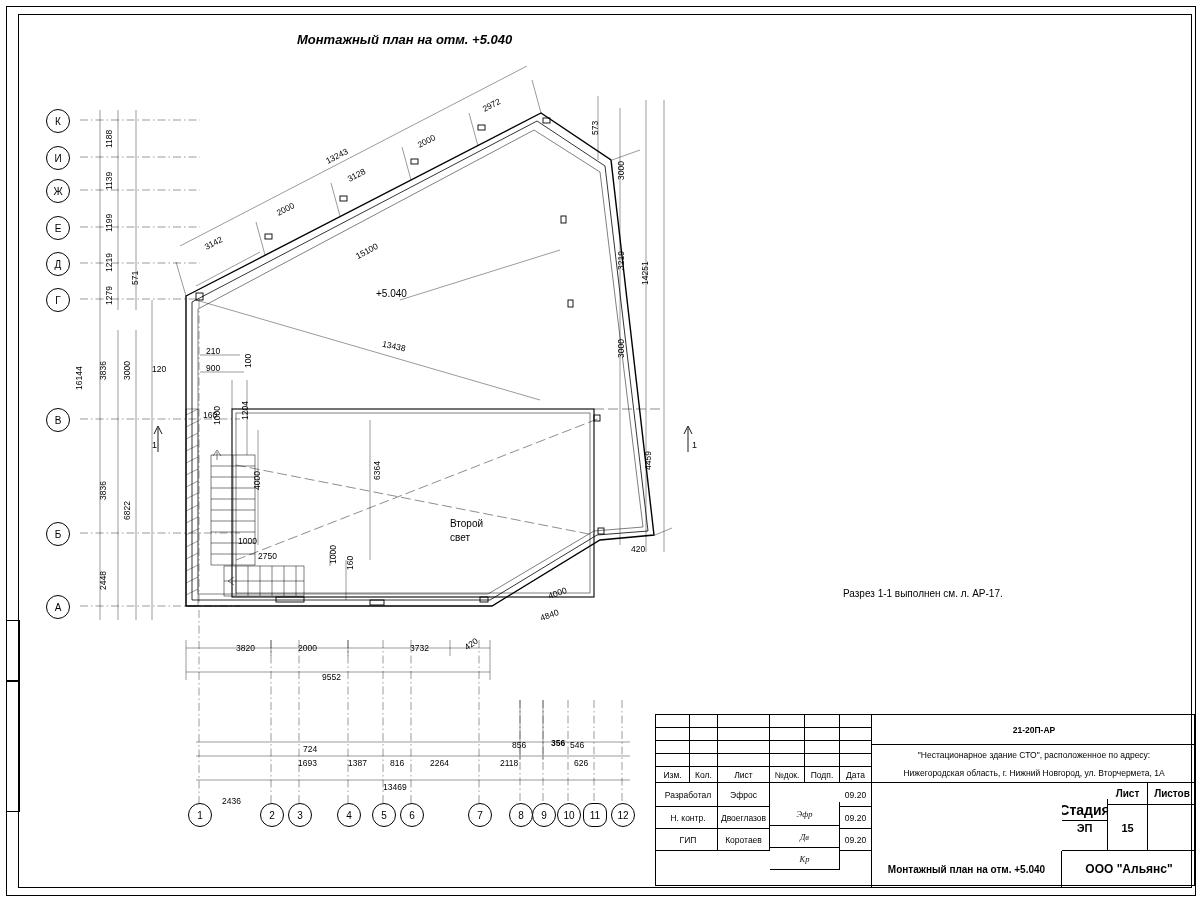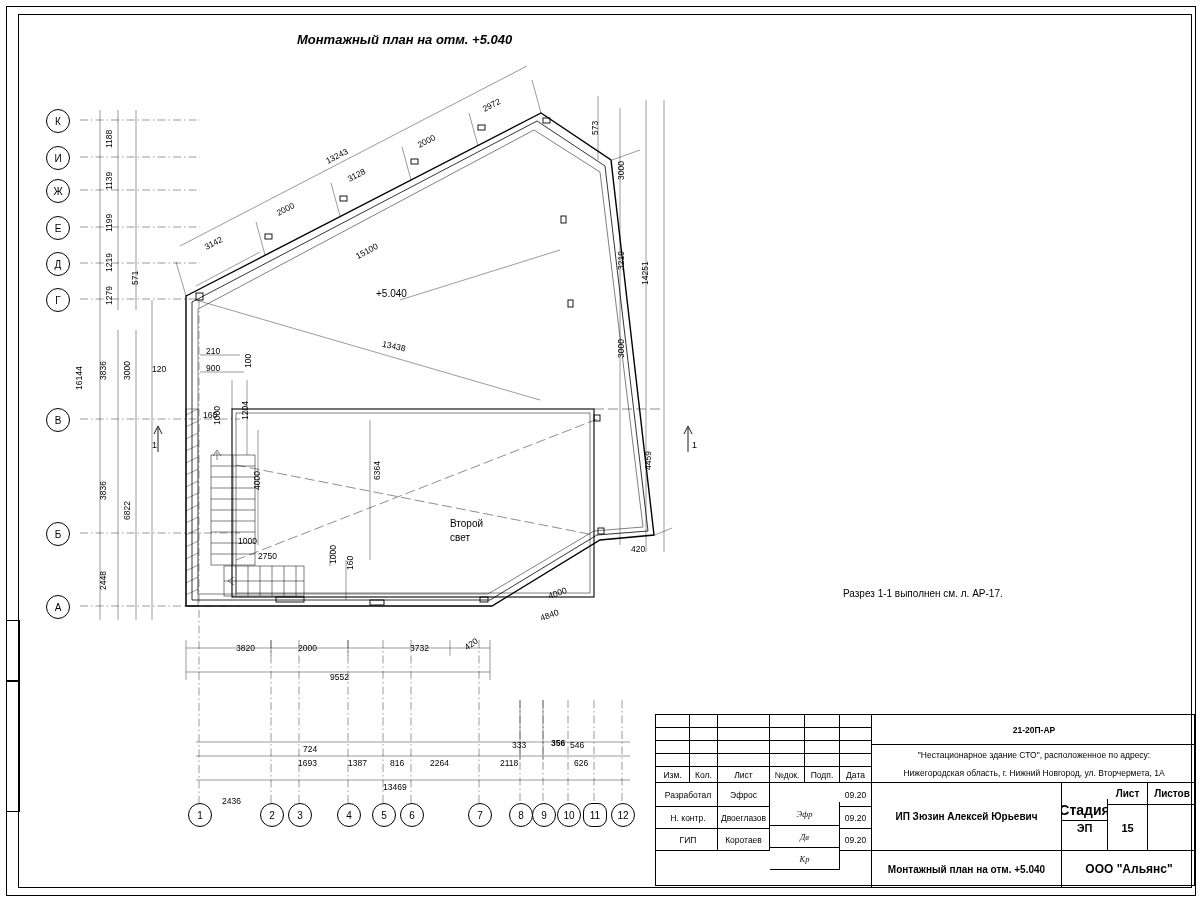--- a/index.html
+++ b/index.html
@@ -306,7 +306,7 @@
   <div class="dim" style="left:298px;top:643px;">2000</div>
   <div class="dim" style="left:410px;top:643px;">3732</div>
   <div class="dim" style="left:464px;top:639px;transform:rotate(-35deg);">420</div>
-  <div class="dim" style="left:322px;top:672px;margin-left:8px;">9552</div>
+  <div class="dim" style="left:322px;top:672px;">9552</div>
 
   <div class="dim" style="left:631px;top:544px;">420</div>
   <div class="dim" style="left:548px;top:588px;transform:rotate(-20deg);">4000</div>

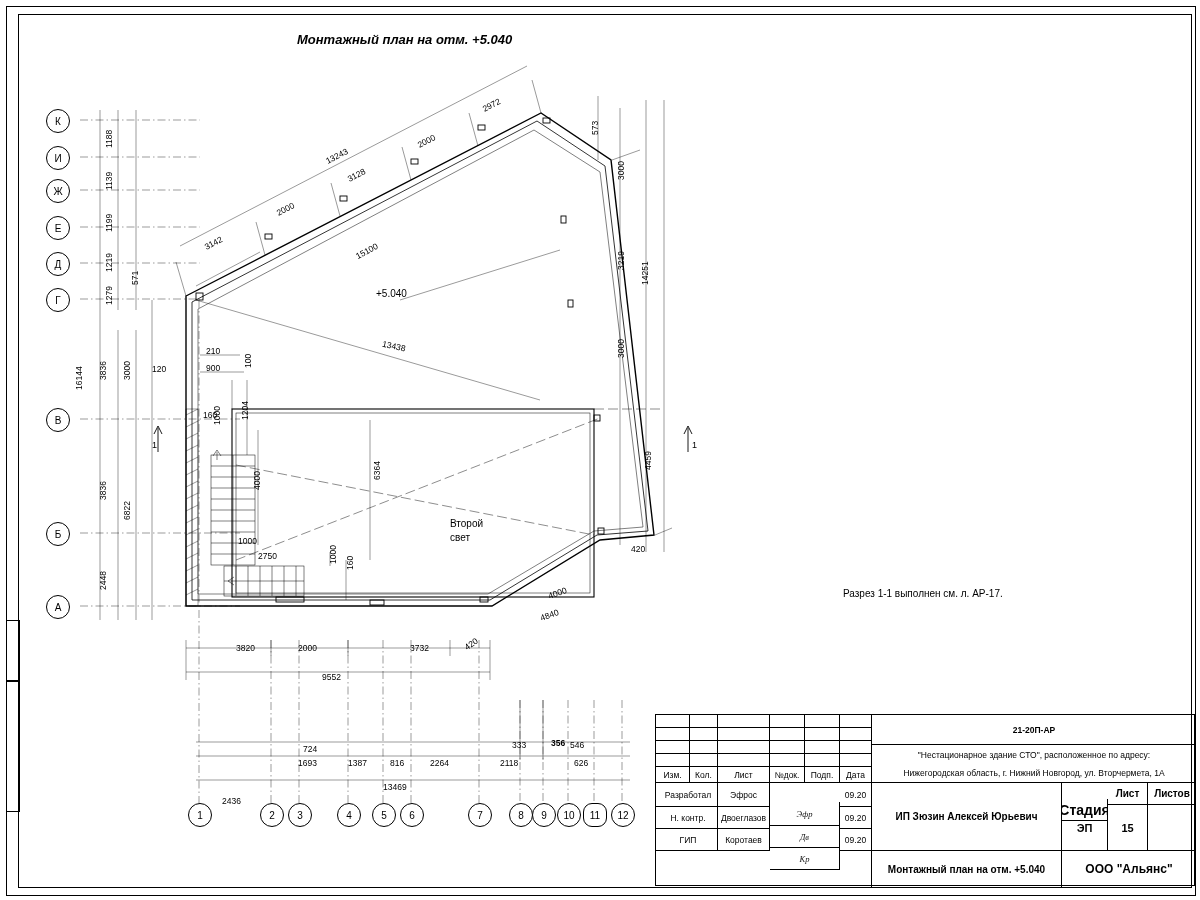--- a/index.html
+++ b/index.html
@@ -319,7 +319,7 @@
   <div class="dim" style="left:390px;top:758px;">816</div>
   <div class="dim" style="left:430px;top:758px;">2264</div>
   <div class="dim" style="left:500px;top:758px;">2118</div>
-  <div class="dim" style="left:512px;top:740px;">333</div>
+  <div class="dim" style="left:512px;top:740px;">856</div>
   <div class="dim" style="left:551px;top:738px;font-weight:bold;">356</div>
   <div class="dim" style="left:574px;top:758px;">626</div>
   <div class="dim" style="left:570px;top:740px;">546</div>

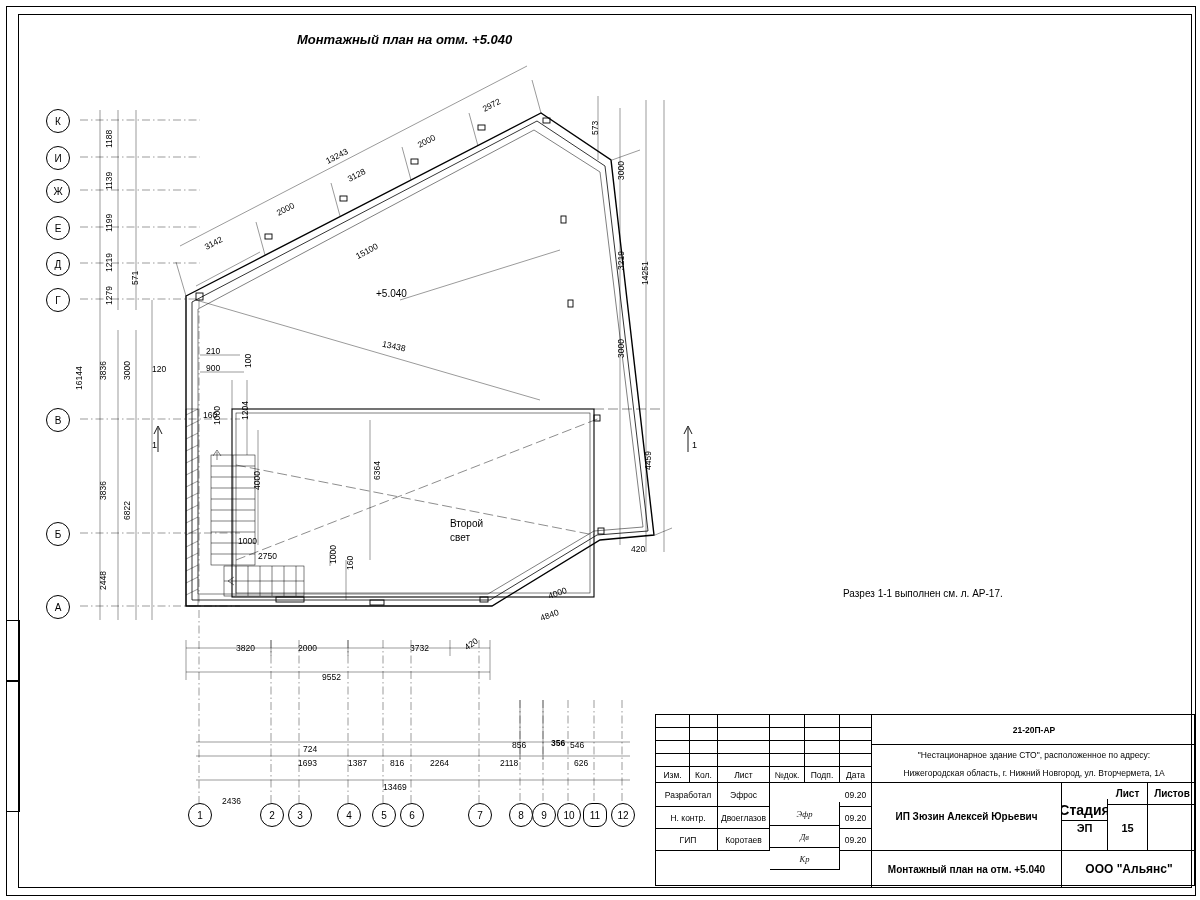--- a/index.html
+++ b/index.html
@@ -388,7 +388,6 @@
         <span>Нижегородская область, г. Нижний Новгород, ул. Вторчермета, 1А</span>
       </div>
 
-    <div class="cell med" style="left:216px;top:68px;width:190px;height:68px;font-size:10px;">ИП Зюзин Алексей Юрьевич</div>
 
     <div class="cell" style="left:406px;top:84px;width:46px;height:22px;font-weight:bold;font-size:14px;">Стадия</div>
     <div class="cell" style="left:452px;top:68px;width:40px;height:22px;font-weight:bold;font-size:10px;">Лист</div>

